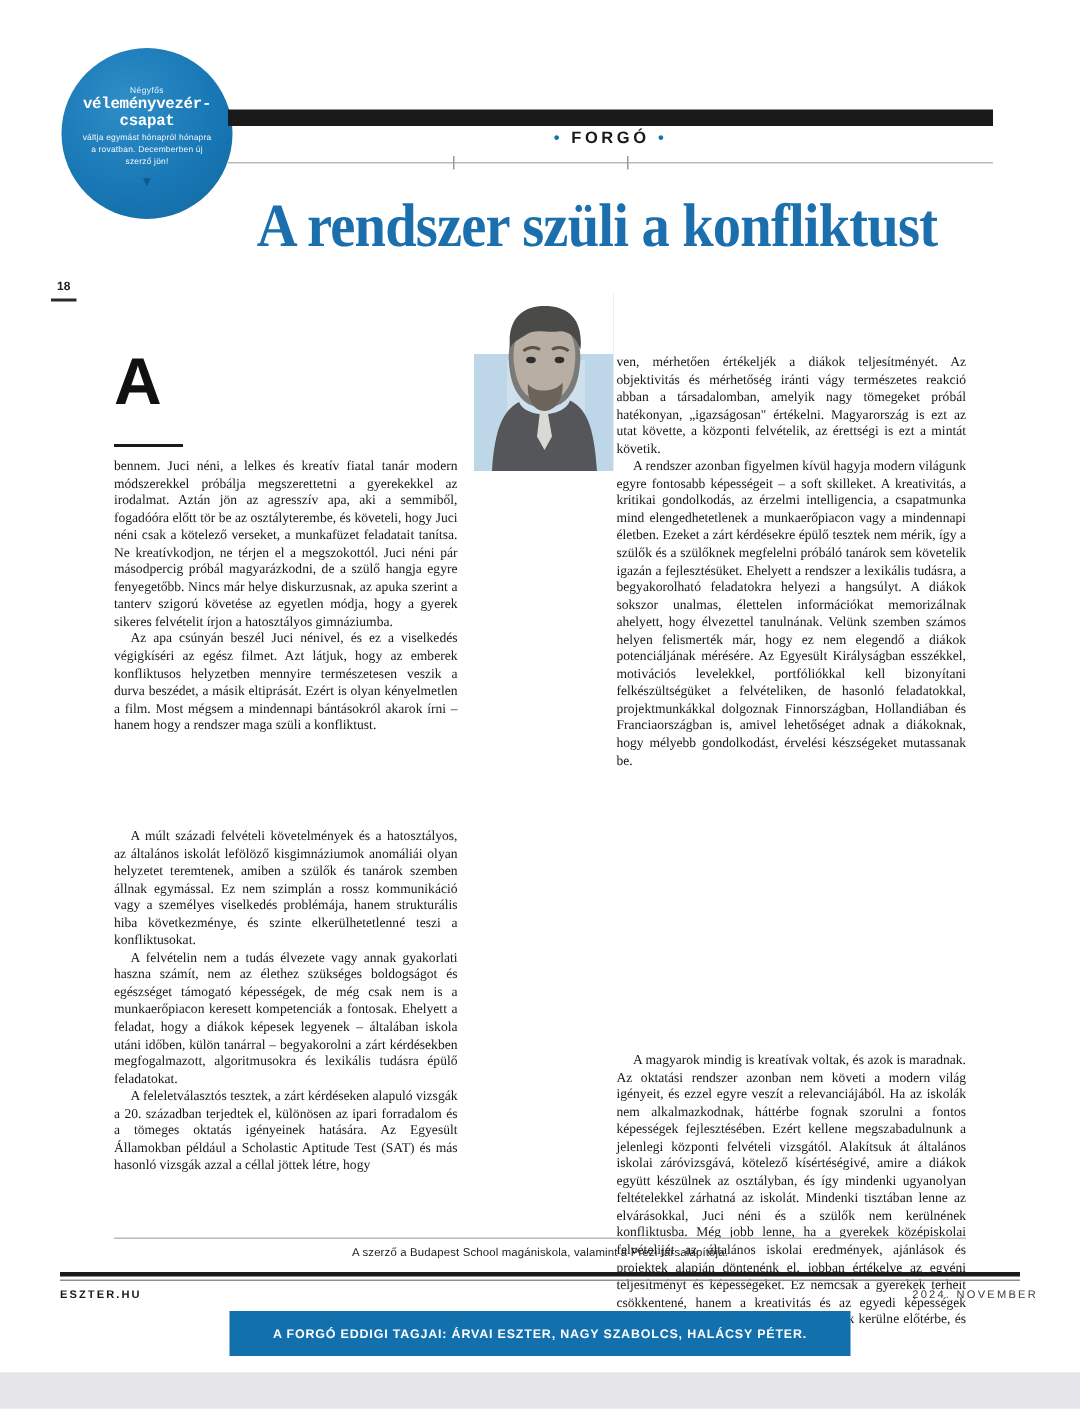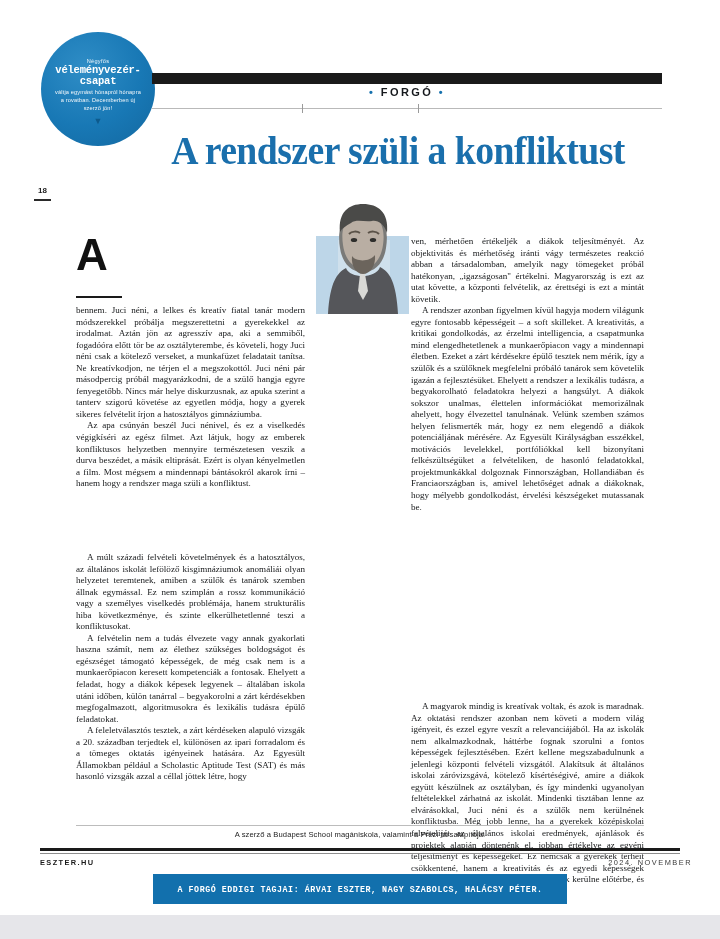--- a/index.html
+++ b/index.html
@@ -202,7 +202,7 @@
     display:flex;align-items:center;justify-content:center;
   }
   .banner span{
-    font-family:Liberation Mono, monospace;
+    font-family:Liberation Sans, sans-serif;
     font-weight:bold;font-size:8.3px;letter-spacing:.55px;color:#ffffff;
   }
 </style>

